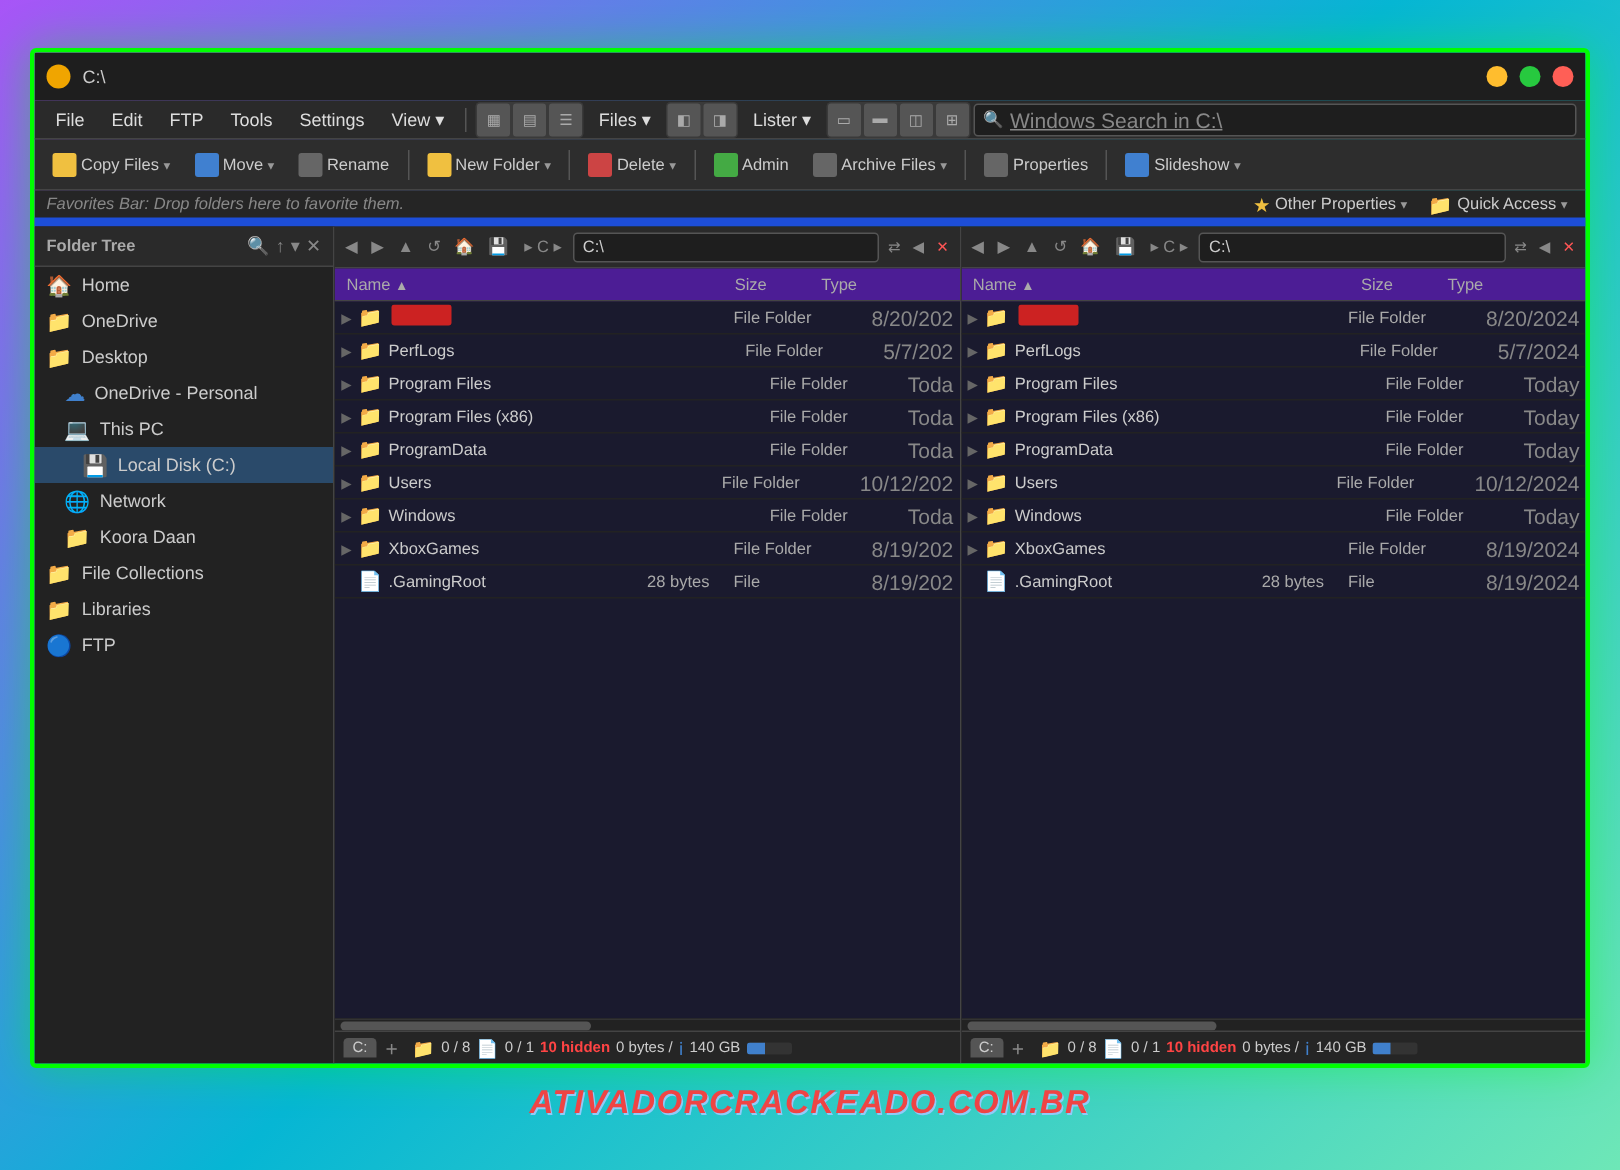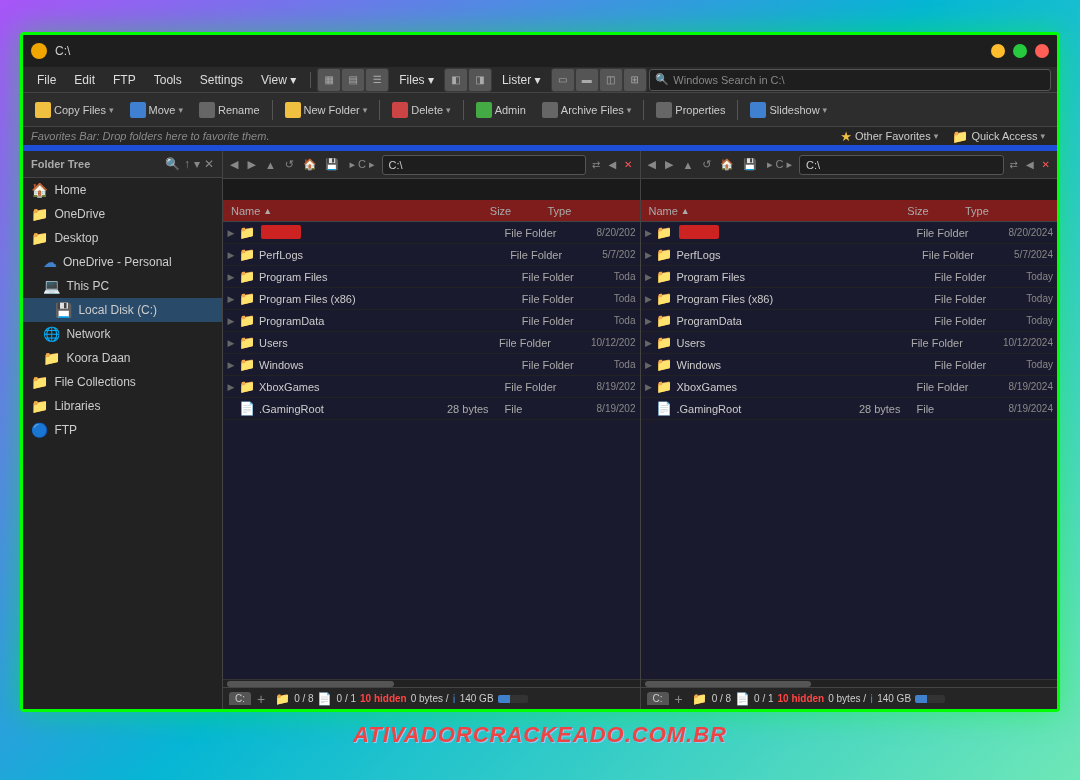--- a/index.html
+++ b/index.html
@@ -400,7 +400,7 @@
       flex: 1;
     }
     .search-icon { color: #888; font-size: 11px; }
-    .search-text { color: #888; font-size: 11px; }
+    .search-text { color: #888; font-size: 14px; text-decoration: underline; }
   </style>
 </head>
 <body>

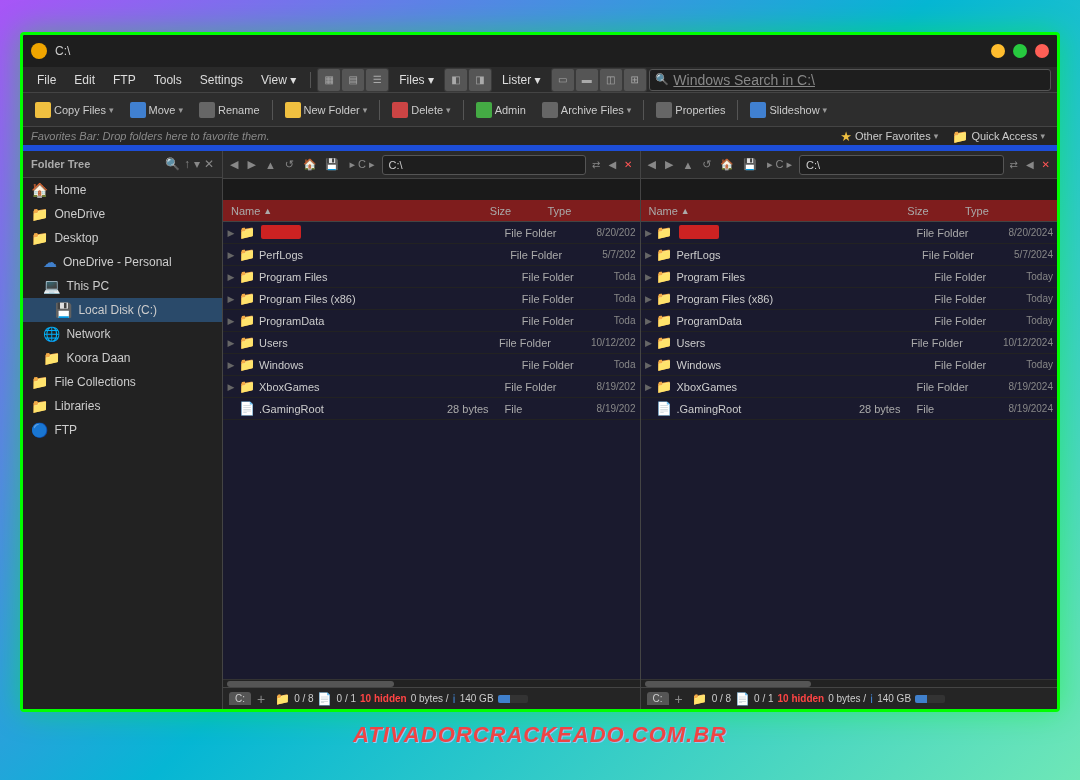--- a/index.html
+++ b/index.html
@@ -502,7 +502,7 @@
     <div class="favorites-right">
       <div class="fav-btn">
         <span class="star-icon">★</span>
-        <span>Other Favorites</span>
+        <span>Other Properties</span>
         <span class="dropdown-arrow">▾</span>
       </div>
       <div class="fav-btn">

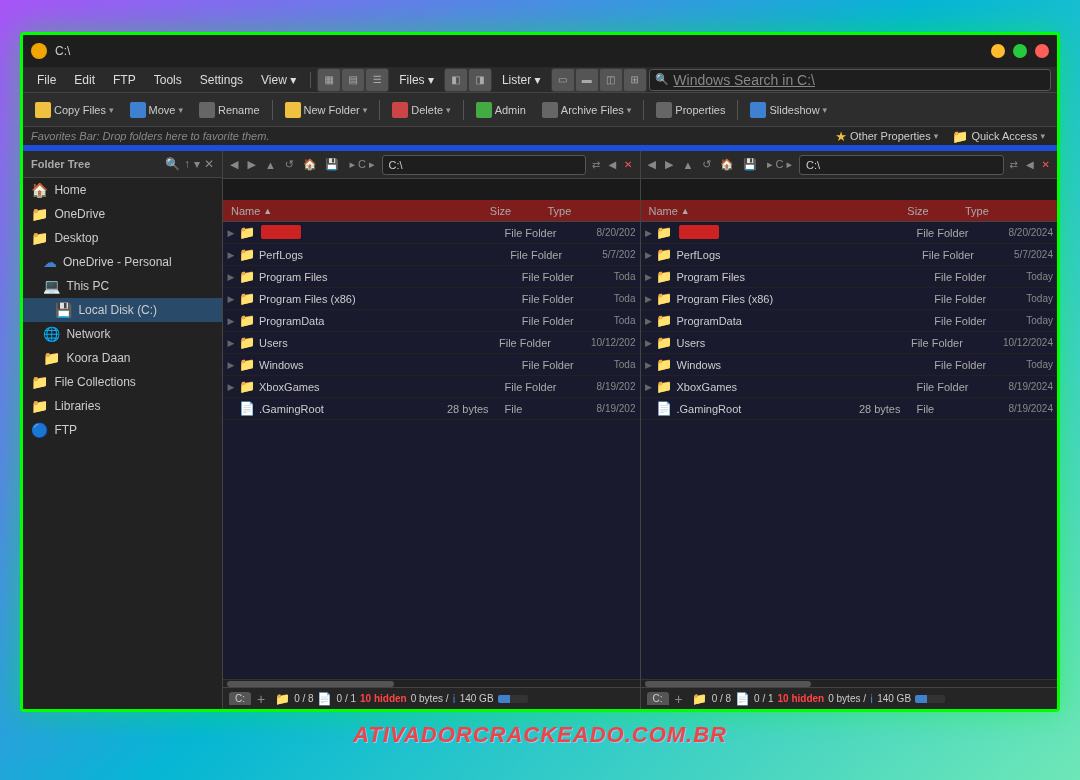--- a/index.html
+++ b/index.html
@@ -247,7 +247,7 @@
     .pane-ctrl-btn.red { color: #ff5555; }
     
     .col-header {
-      background: #7f1d1d;
+      background: #4c1d95;
       height: 22px;
       display: flex;
       align-items: center;
@@ -255,7 +255,6 @@
       flex-shrink: 0;
       color: #aaa;
       font-size: 11px;
-      margin-top: 21px;
     }
     .col-name {
       flex: 1;

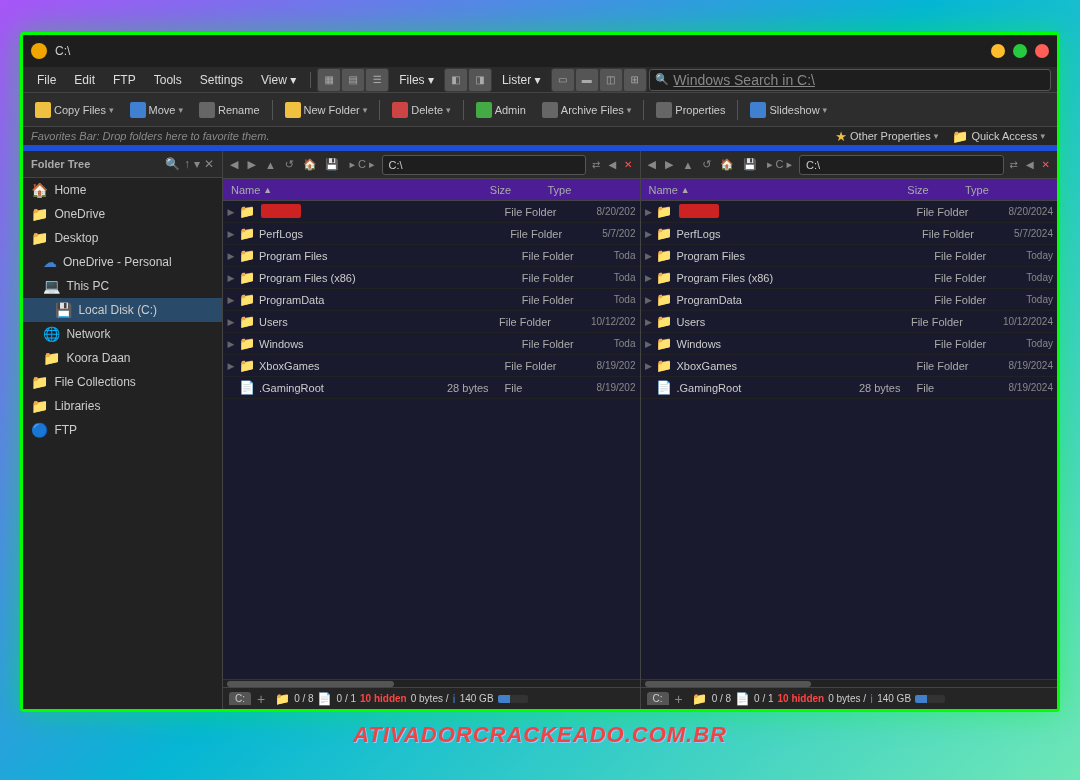--- a/index.html
+++ b/index.html
@@ -303,7 +303,7 @@
     }
     .file-size { width: 70px; text-align: right; padding-right: 8px; color: #aaa; font-size: 11px; }
     .file-type { width: 100px; color: #aaa; font-size: 11px; padding-left: 8px; }
-    .file-date { color: #888; font-size: 10px; padding-right: 4px; white-space: nowrap; }
+    .file-date { color: #888; font-size: 14px; padding-right: 4px; white-space: nowrap; }
     .red-block {
       display: inline-block;
       width: 40px;

